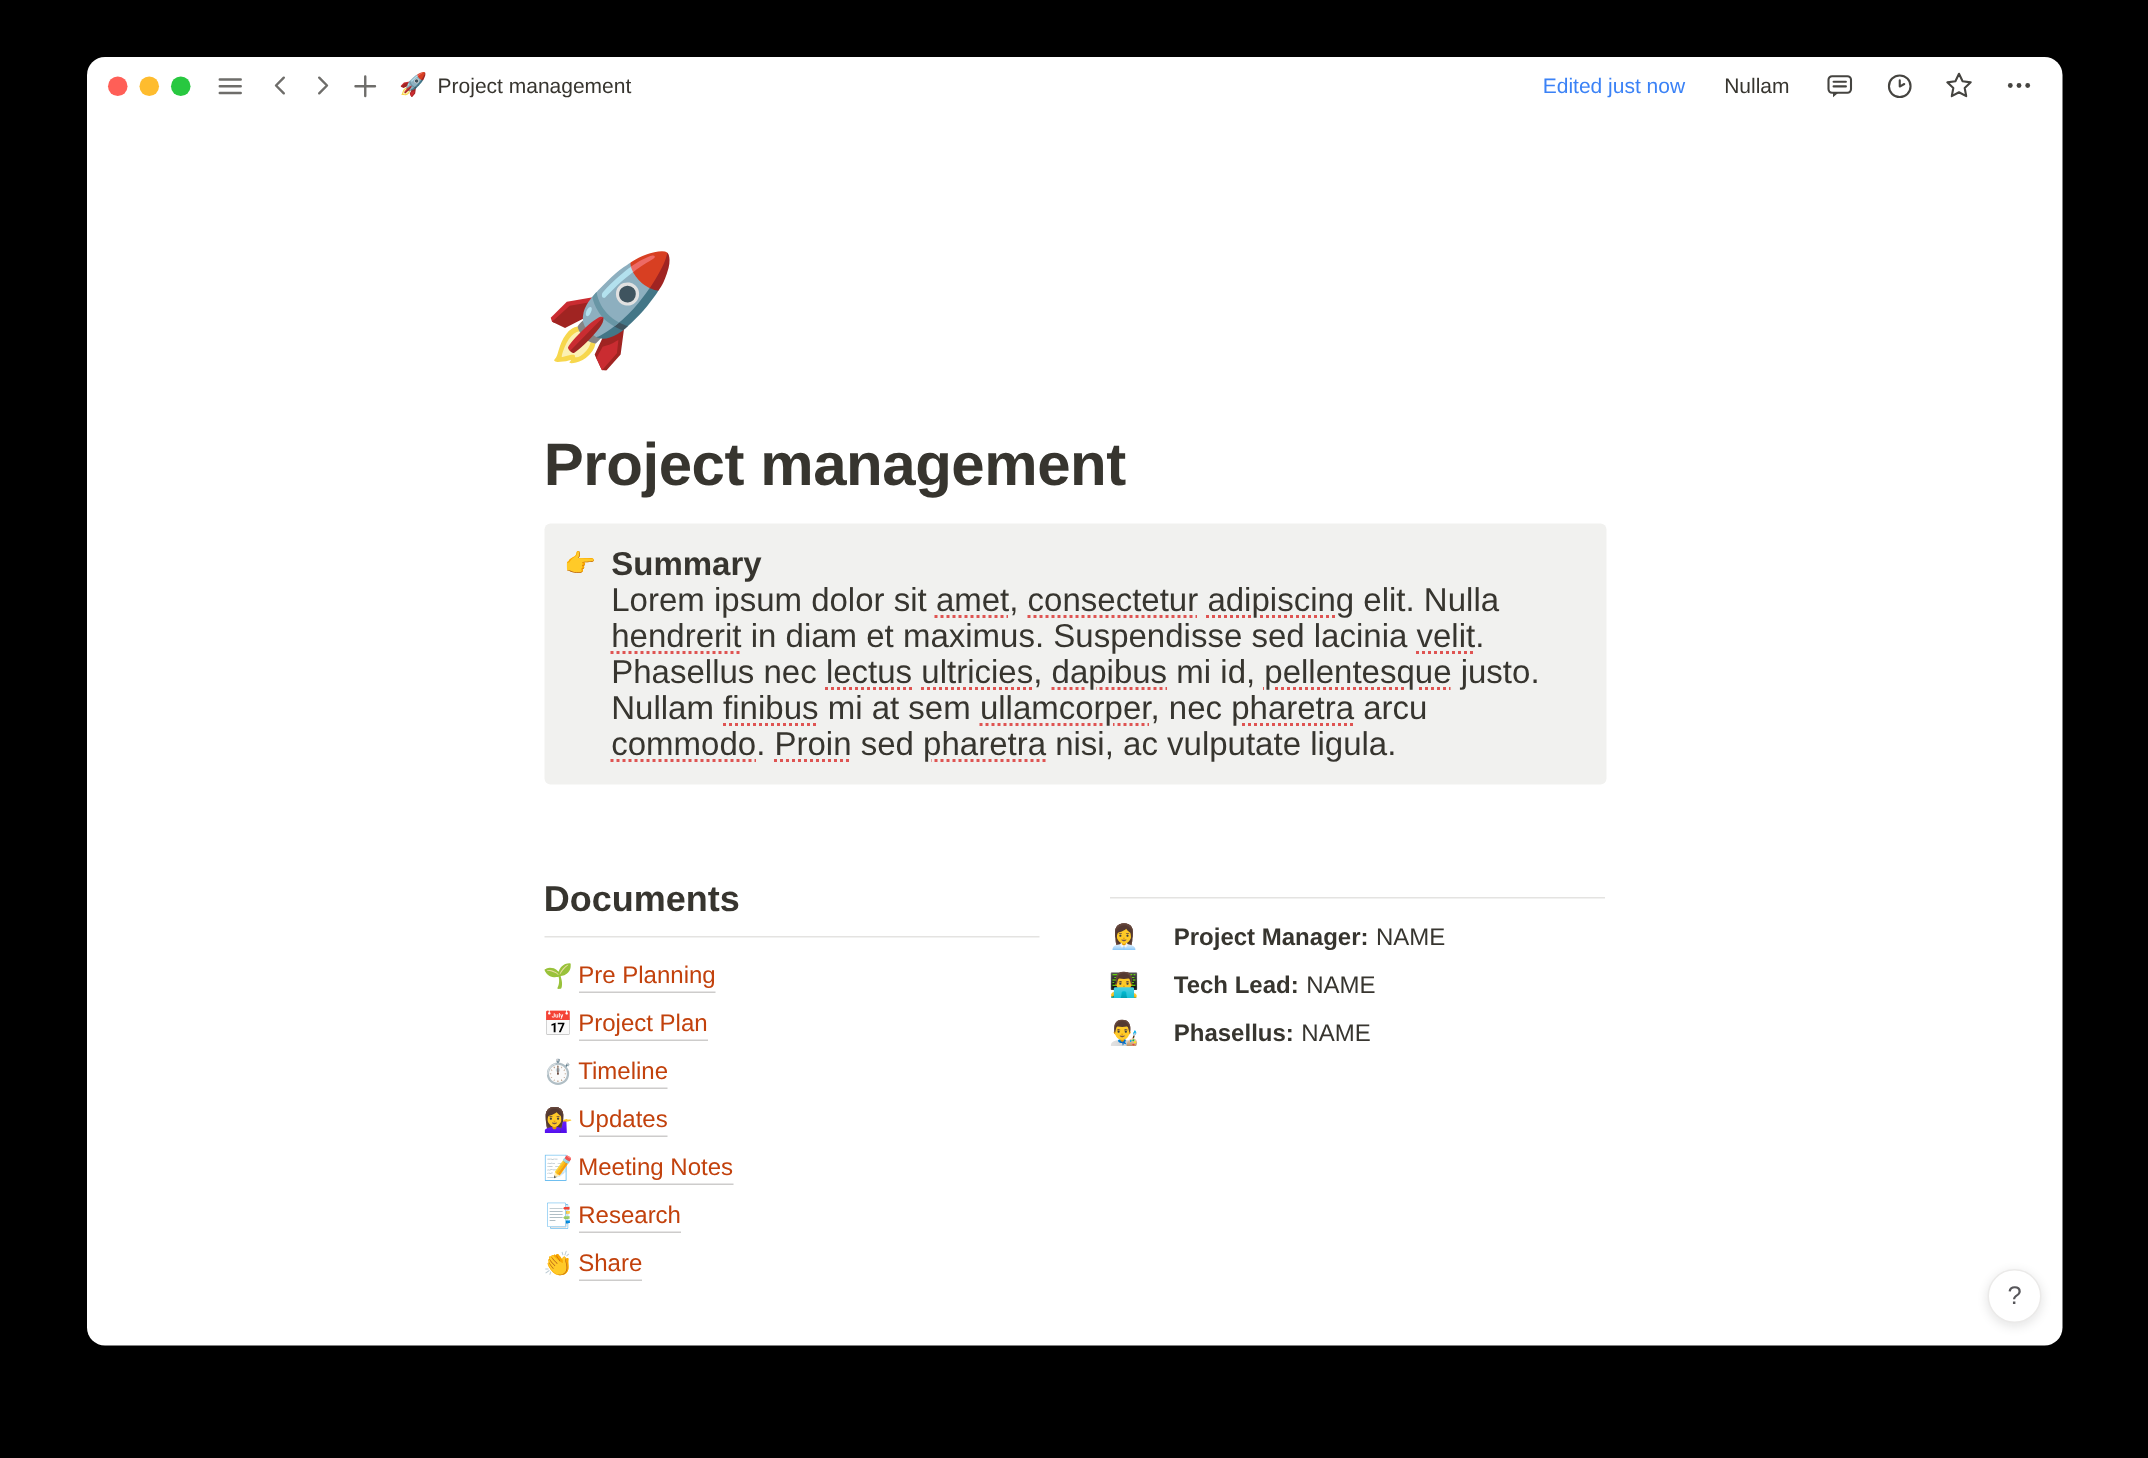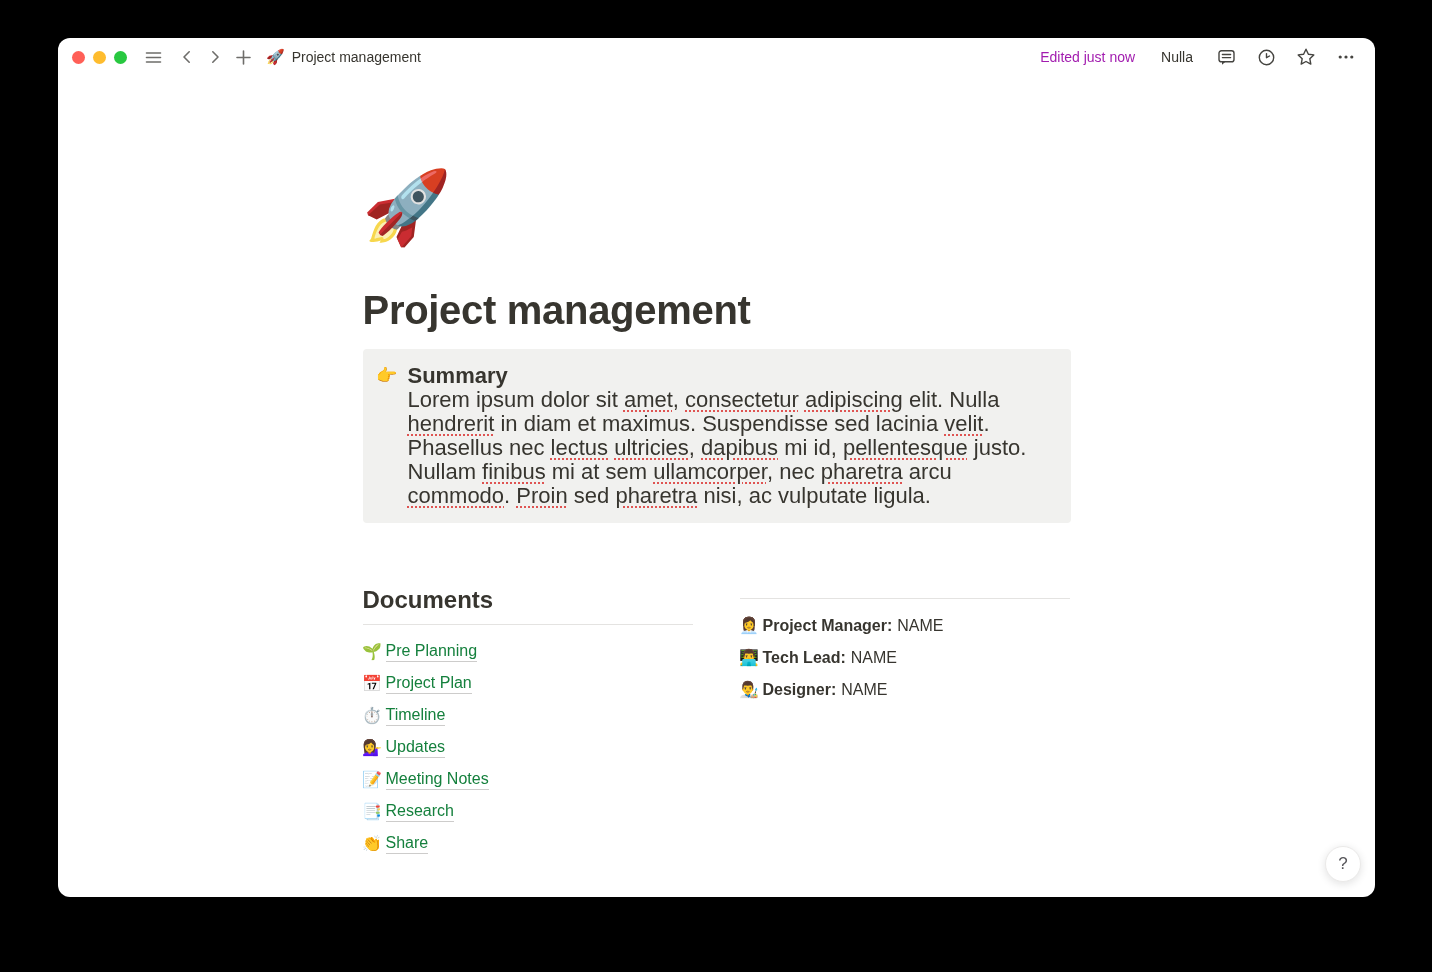--- a/index.html
+++ b/index.html
@@ -31,7 +31,7 @@
   .breadcrumb .emoji { font-size:15px; line-height:16px; }
   .breadcrumb .title { font-size:14px; color:#37352f; }
   .tb-right { margin-left:auto; display:flex; align-items:center; gap:14px; }
-  .edited { font-size:14px; color:#a21caf; margin-right:6px; }
+  .edited { font-size:14px; color:#3b82f6; margin-right:6px; }
   .share { font-size:14px; color:#37352f; background:none; border:none; padding:4px 6px; cursor:pointer; border-radius:4px; }
   .dark-icon-stroke { stroke:#454440; stroke-width:1.4; fill:none; stroke-linecap:round; stroke-linejoin:round; }
   .dark-icon-fill { fill:#454440; }

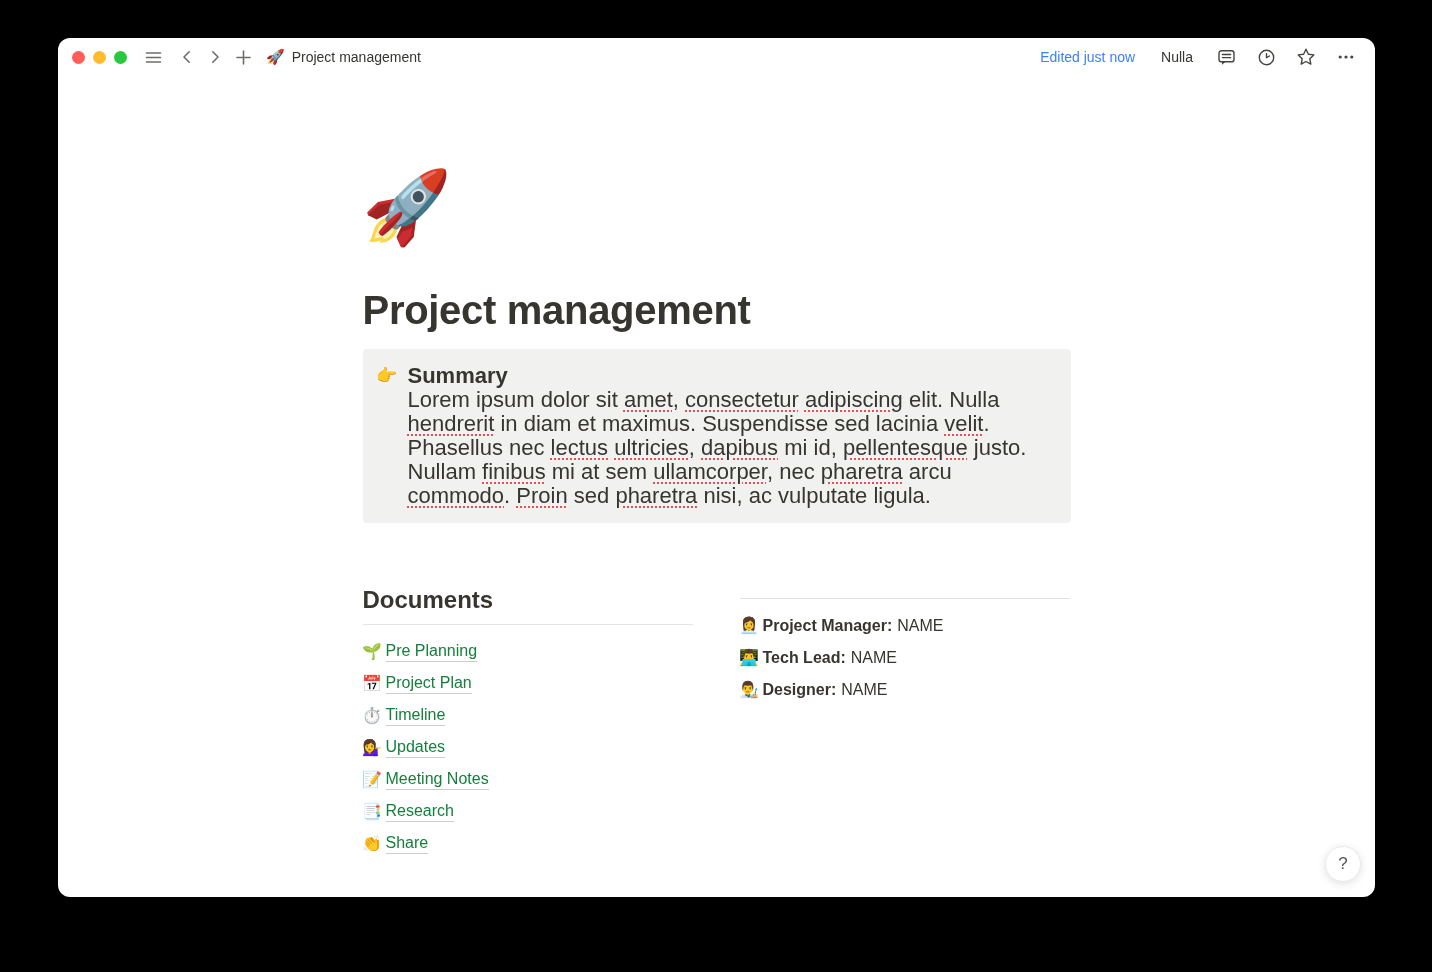--- a/index.html
+++ b/index.html
@@ -113,7 +113,7 @@
 
     <div class="tb-right">
       <span class="edited">Edited just now</span>
-      <button class="share">Nulla</button>
+      <button class="share">Nullam</button>
       <button class="tb-btn">
         <svg width="19" height="19" viewBox="0 0 19 19">
           <rect class="dark-icon-stroke" x="2" y="2.8" width="15" height="11" rx="2.4"></rect>

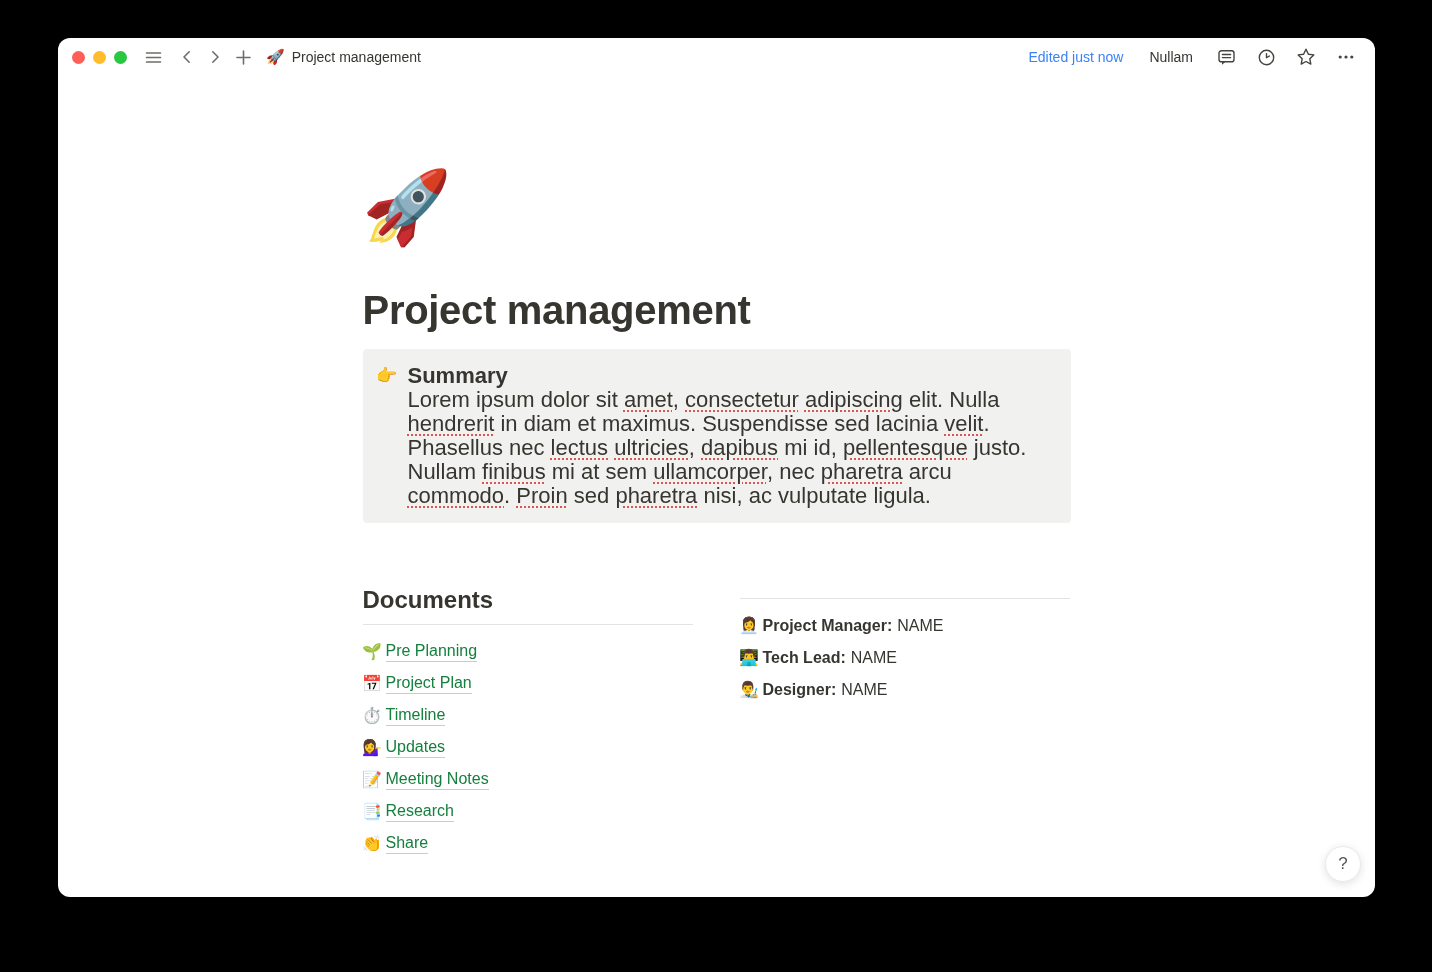--- a/index.html
+++ b/index.html
@@ -62,7 +62,7 @@
     color:#15803d; cursor:pointer;
     border-bottom:1px solid rgba(55,53,47,0.25); padding-bottom:1px;
   }
-  .role { font-weight:700; }
+  .role { font-weight:700;margin-left:20px; }
   .name { margin-left:5px; }
   
   .help-btn {

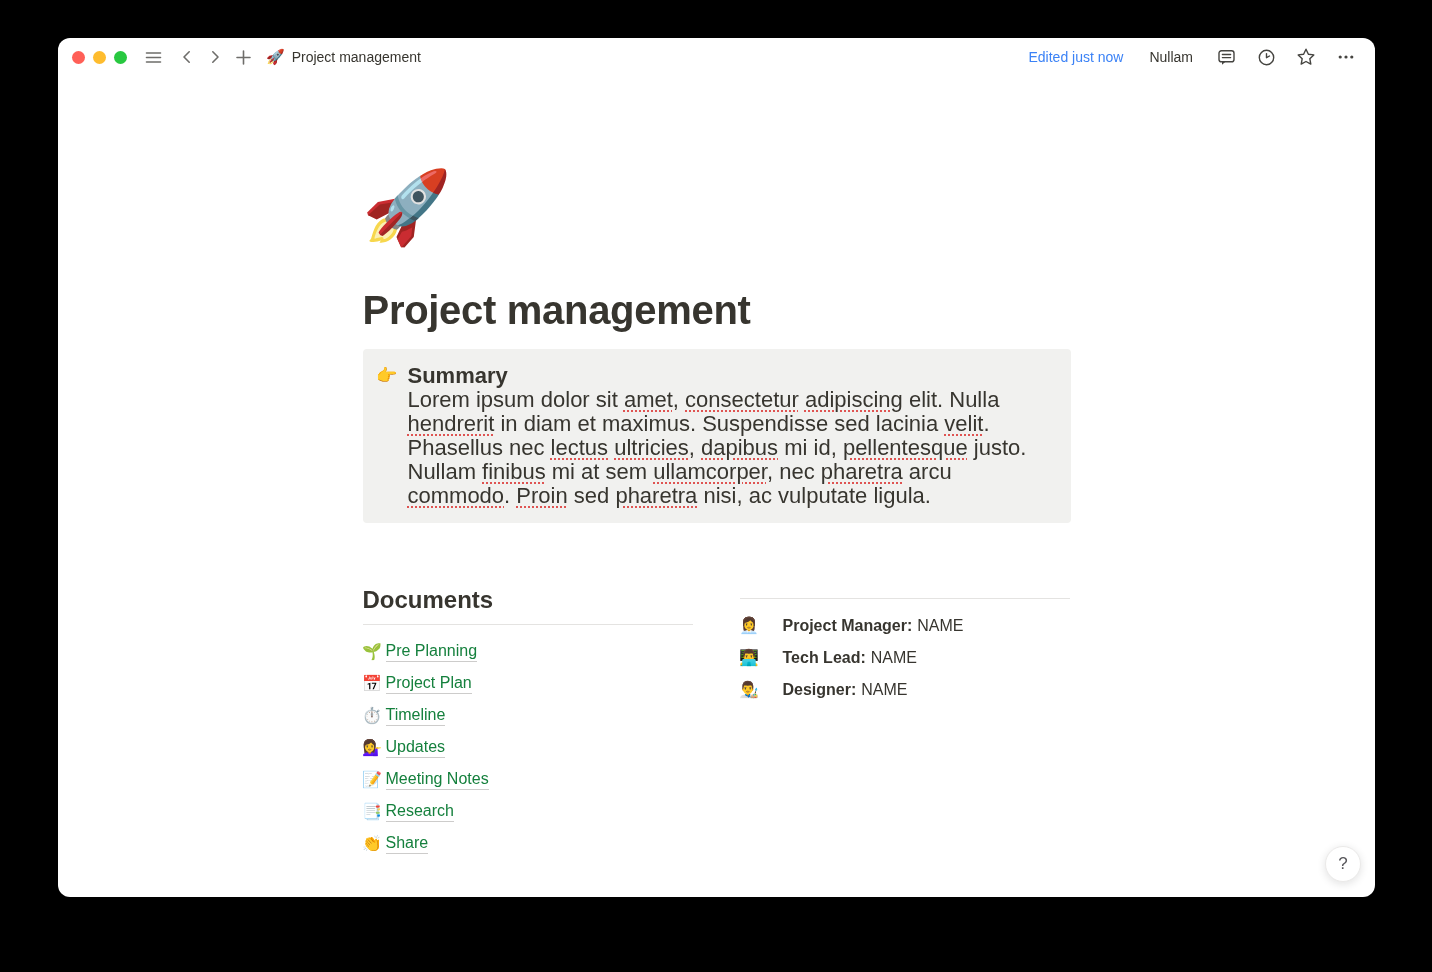--- a/index.html
+++ b/index.html
@@ -59,7 +59,7 @@
   .item-list li { display:flex; align-items:center; height:32px; font-size:16px; }
   .li-emoji { width:23px; flex:none; font-size:16px; line-height:20px; }
   .doc-link {
-    color:#15803d; cursor:pointer;
+    color:#c2410c; cursor:pointer;
     border-bottom:1px solid rgba(55,53,47,0.25); padding-bottom:1px;
   }
   .role { font-weight:700;margin-left:20px; }

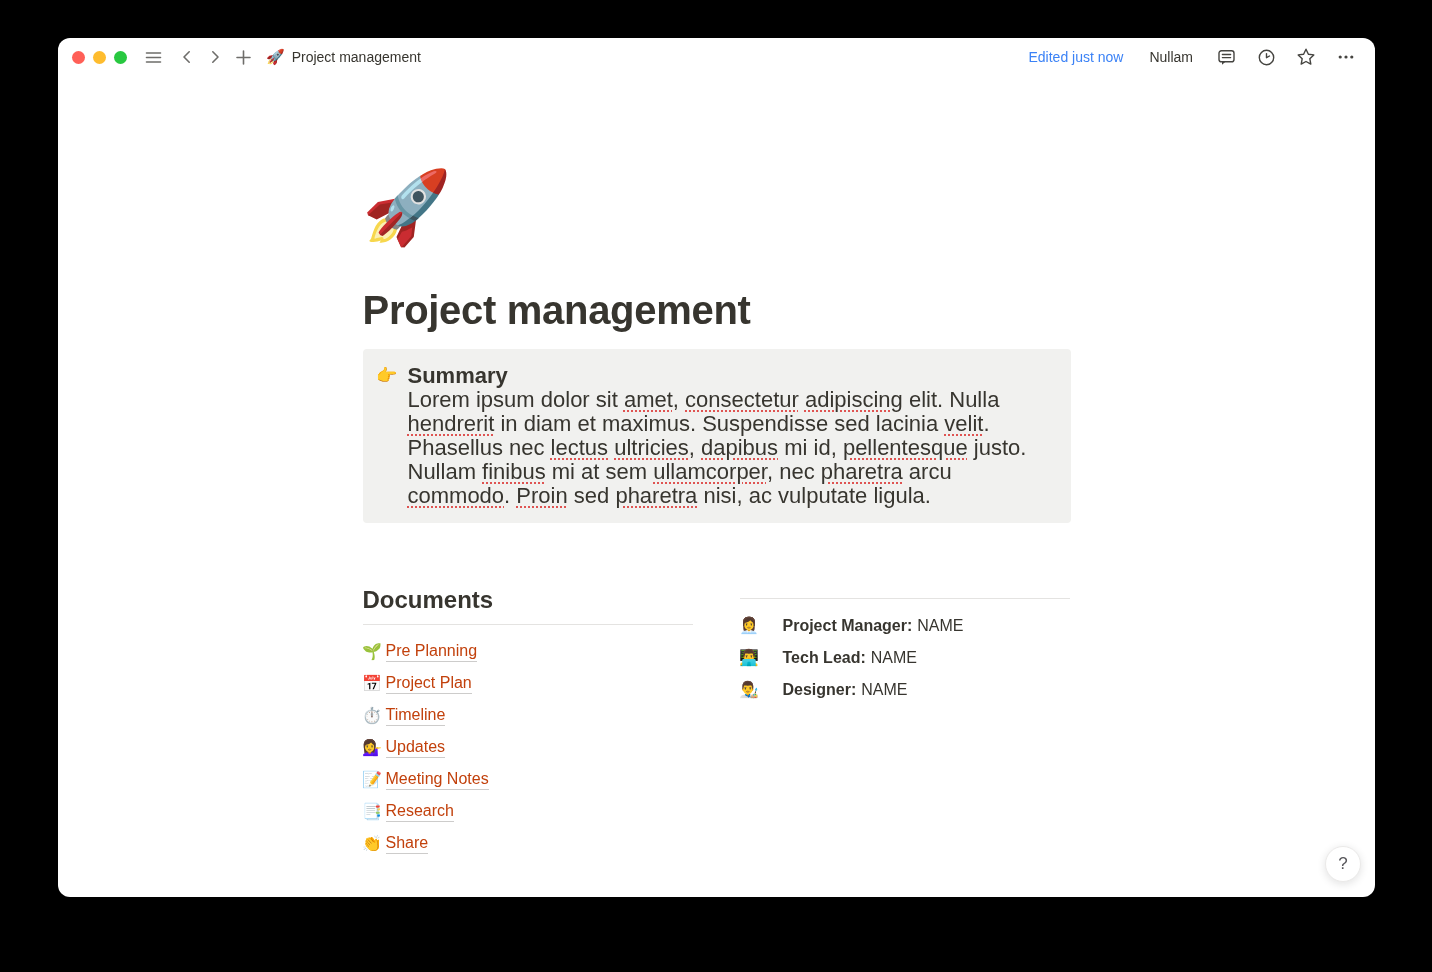--- a/index.html
+++ b/index.html
@@ -204,7 +204,7 @@
             </li>
             <li>
               <span class="li-emoji">👨‍🎨</span>
-              <span class="role">Designer:</span>
+              <span class="role">Phasellus:</span>
               <span class="name">NAME</span>
             </li>
           </ul>

